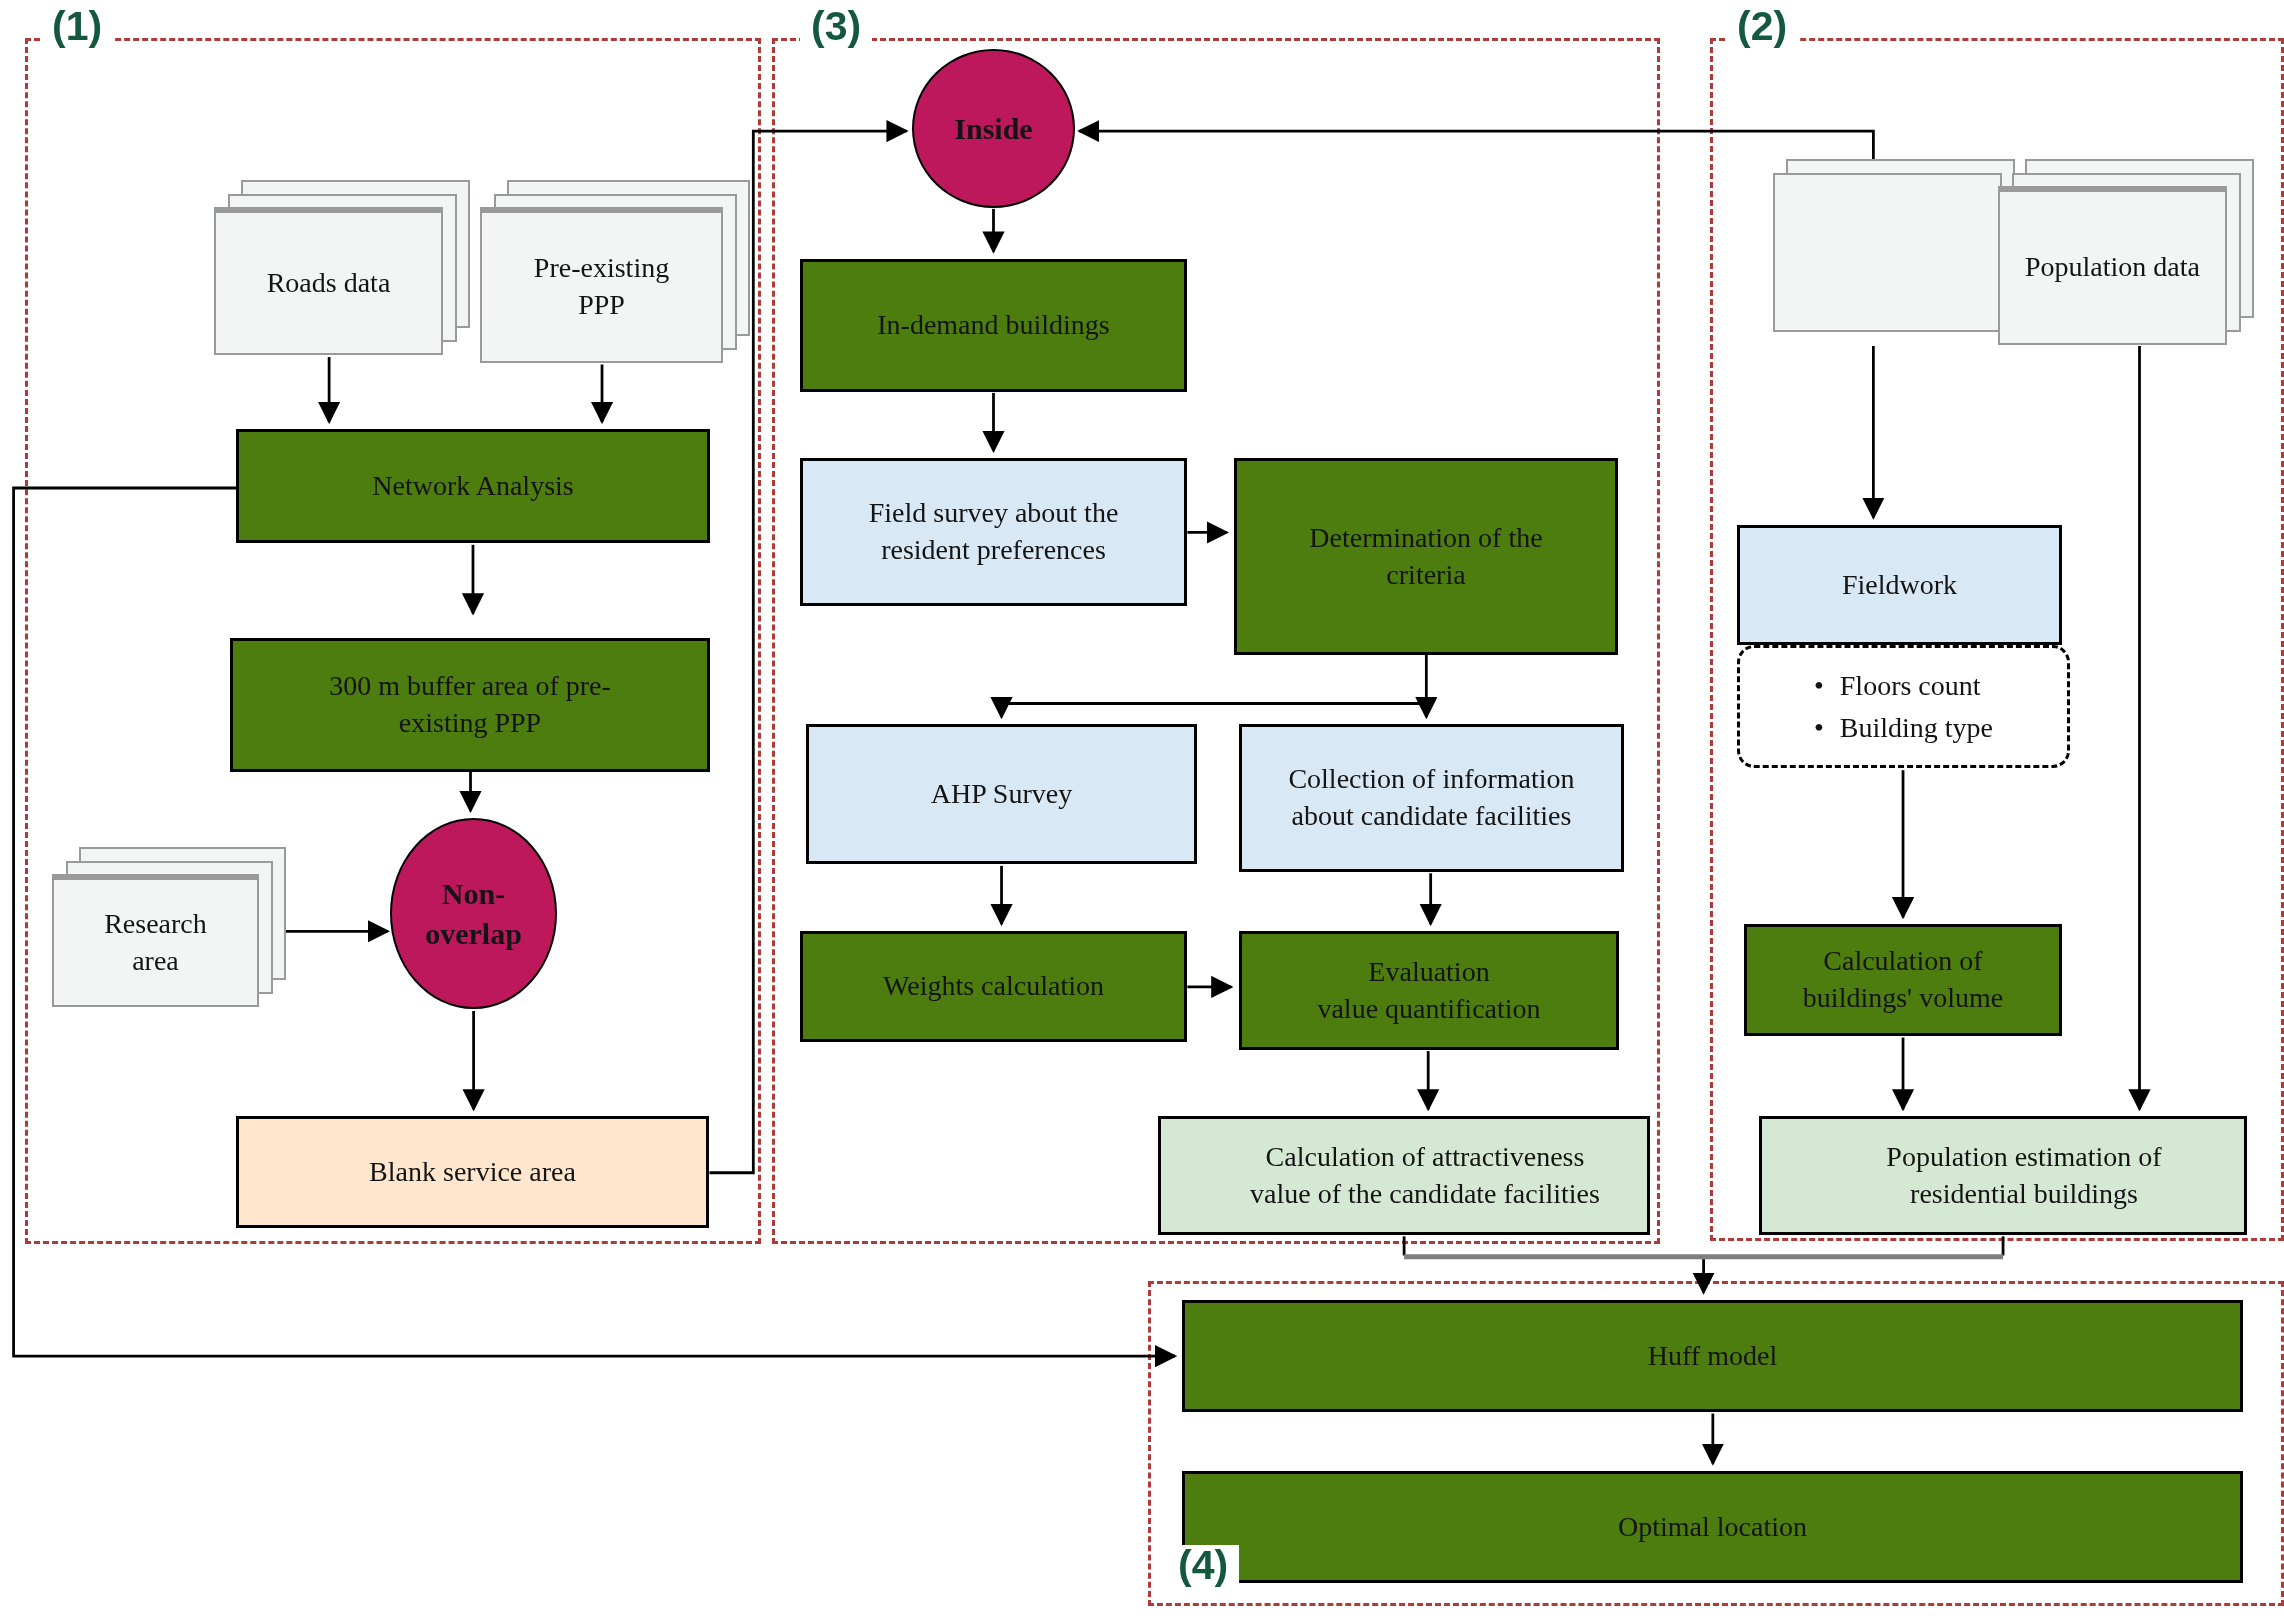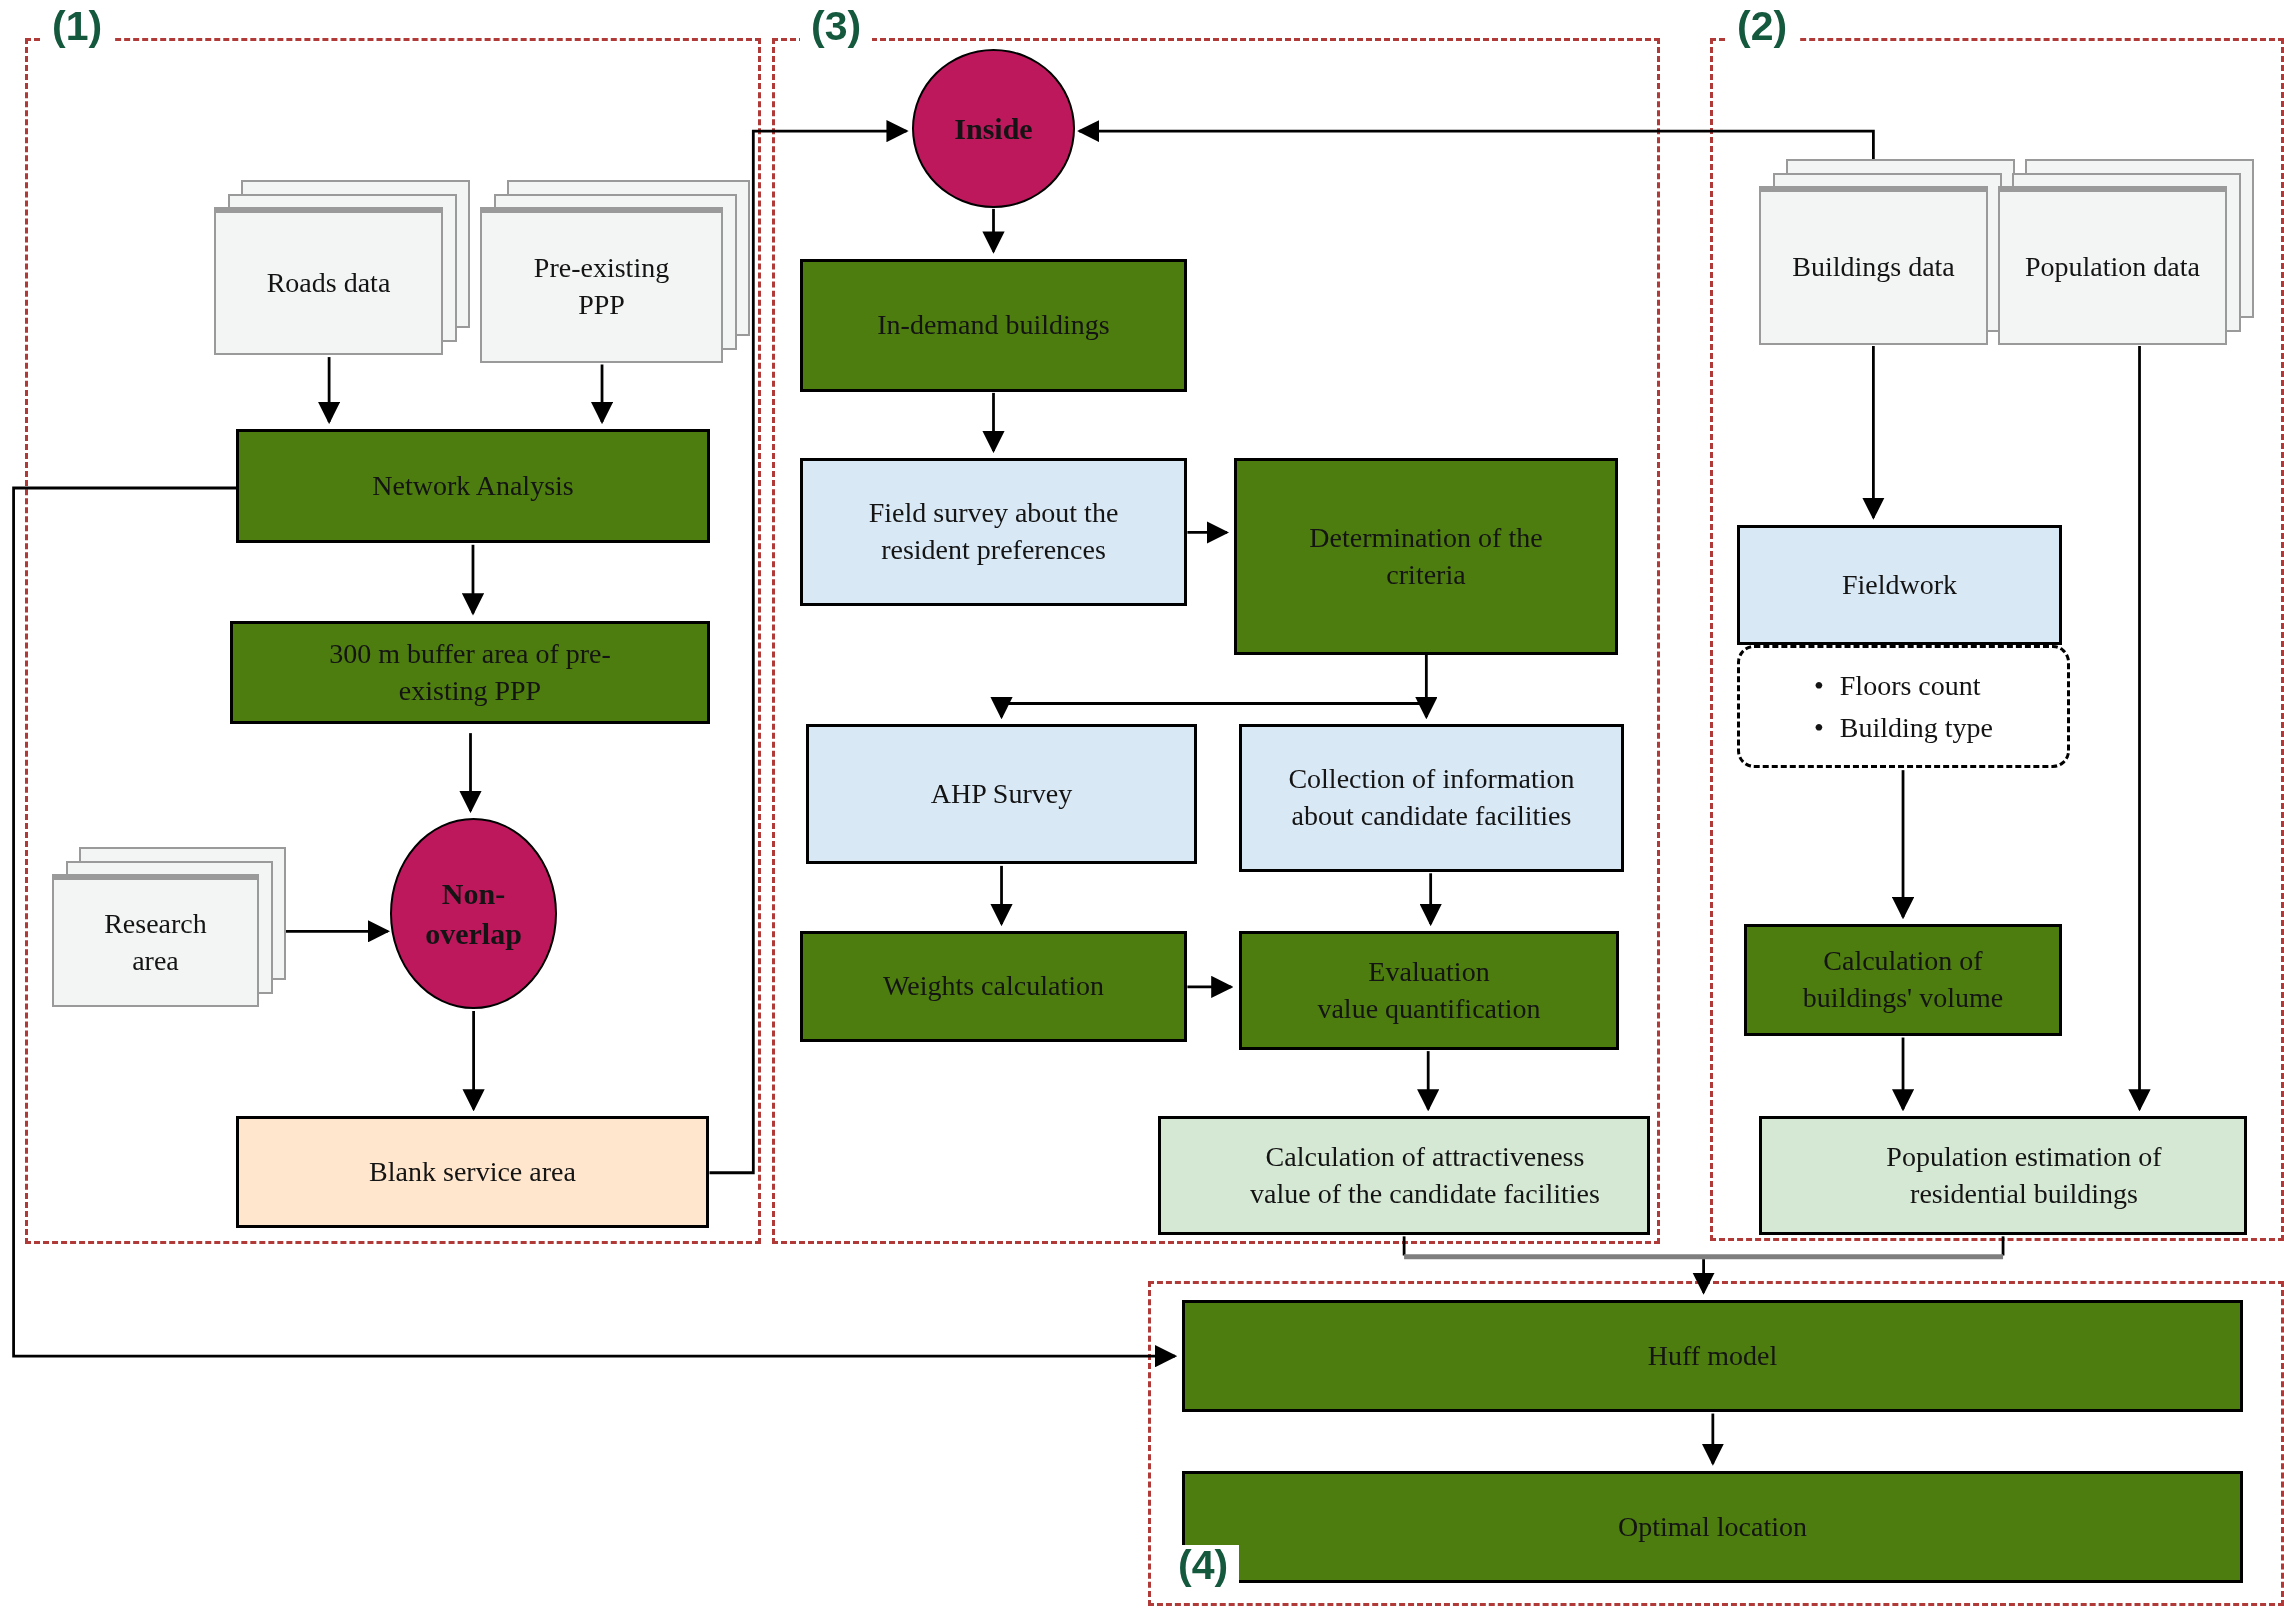--- a/index.html
+++ b/index.html
@@ -227,9 +227,6 @@
   <div class="docstack" style="left:1759px;top:159px;width:256px;height:186px">
     <div class="sheet" style="left:27px;top:0;width:229px;height:159px"></div>
     <div class="sheet" style="left:13.6px;top:13.6px;width:229px;height:159px"></div>
-    <div class="sheet front" style="left:0;top:27px;width:229px;height:159px">
-      <span>Buildings data</span>
-    </div>
   </div>
 
   <div class="docstack" style="left:1998px;top:159px;width:256px;height:186px">

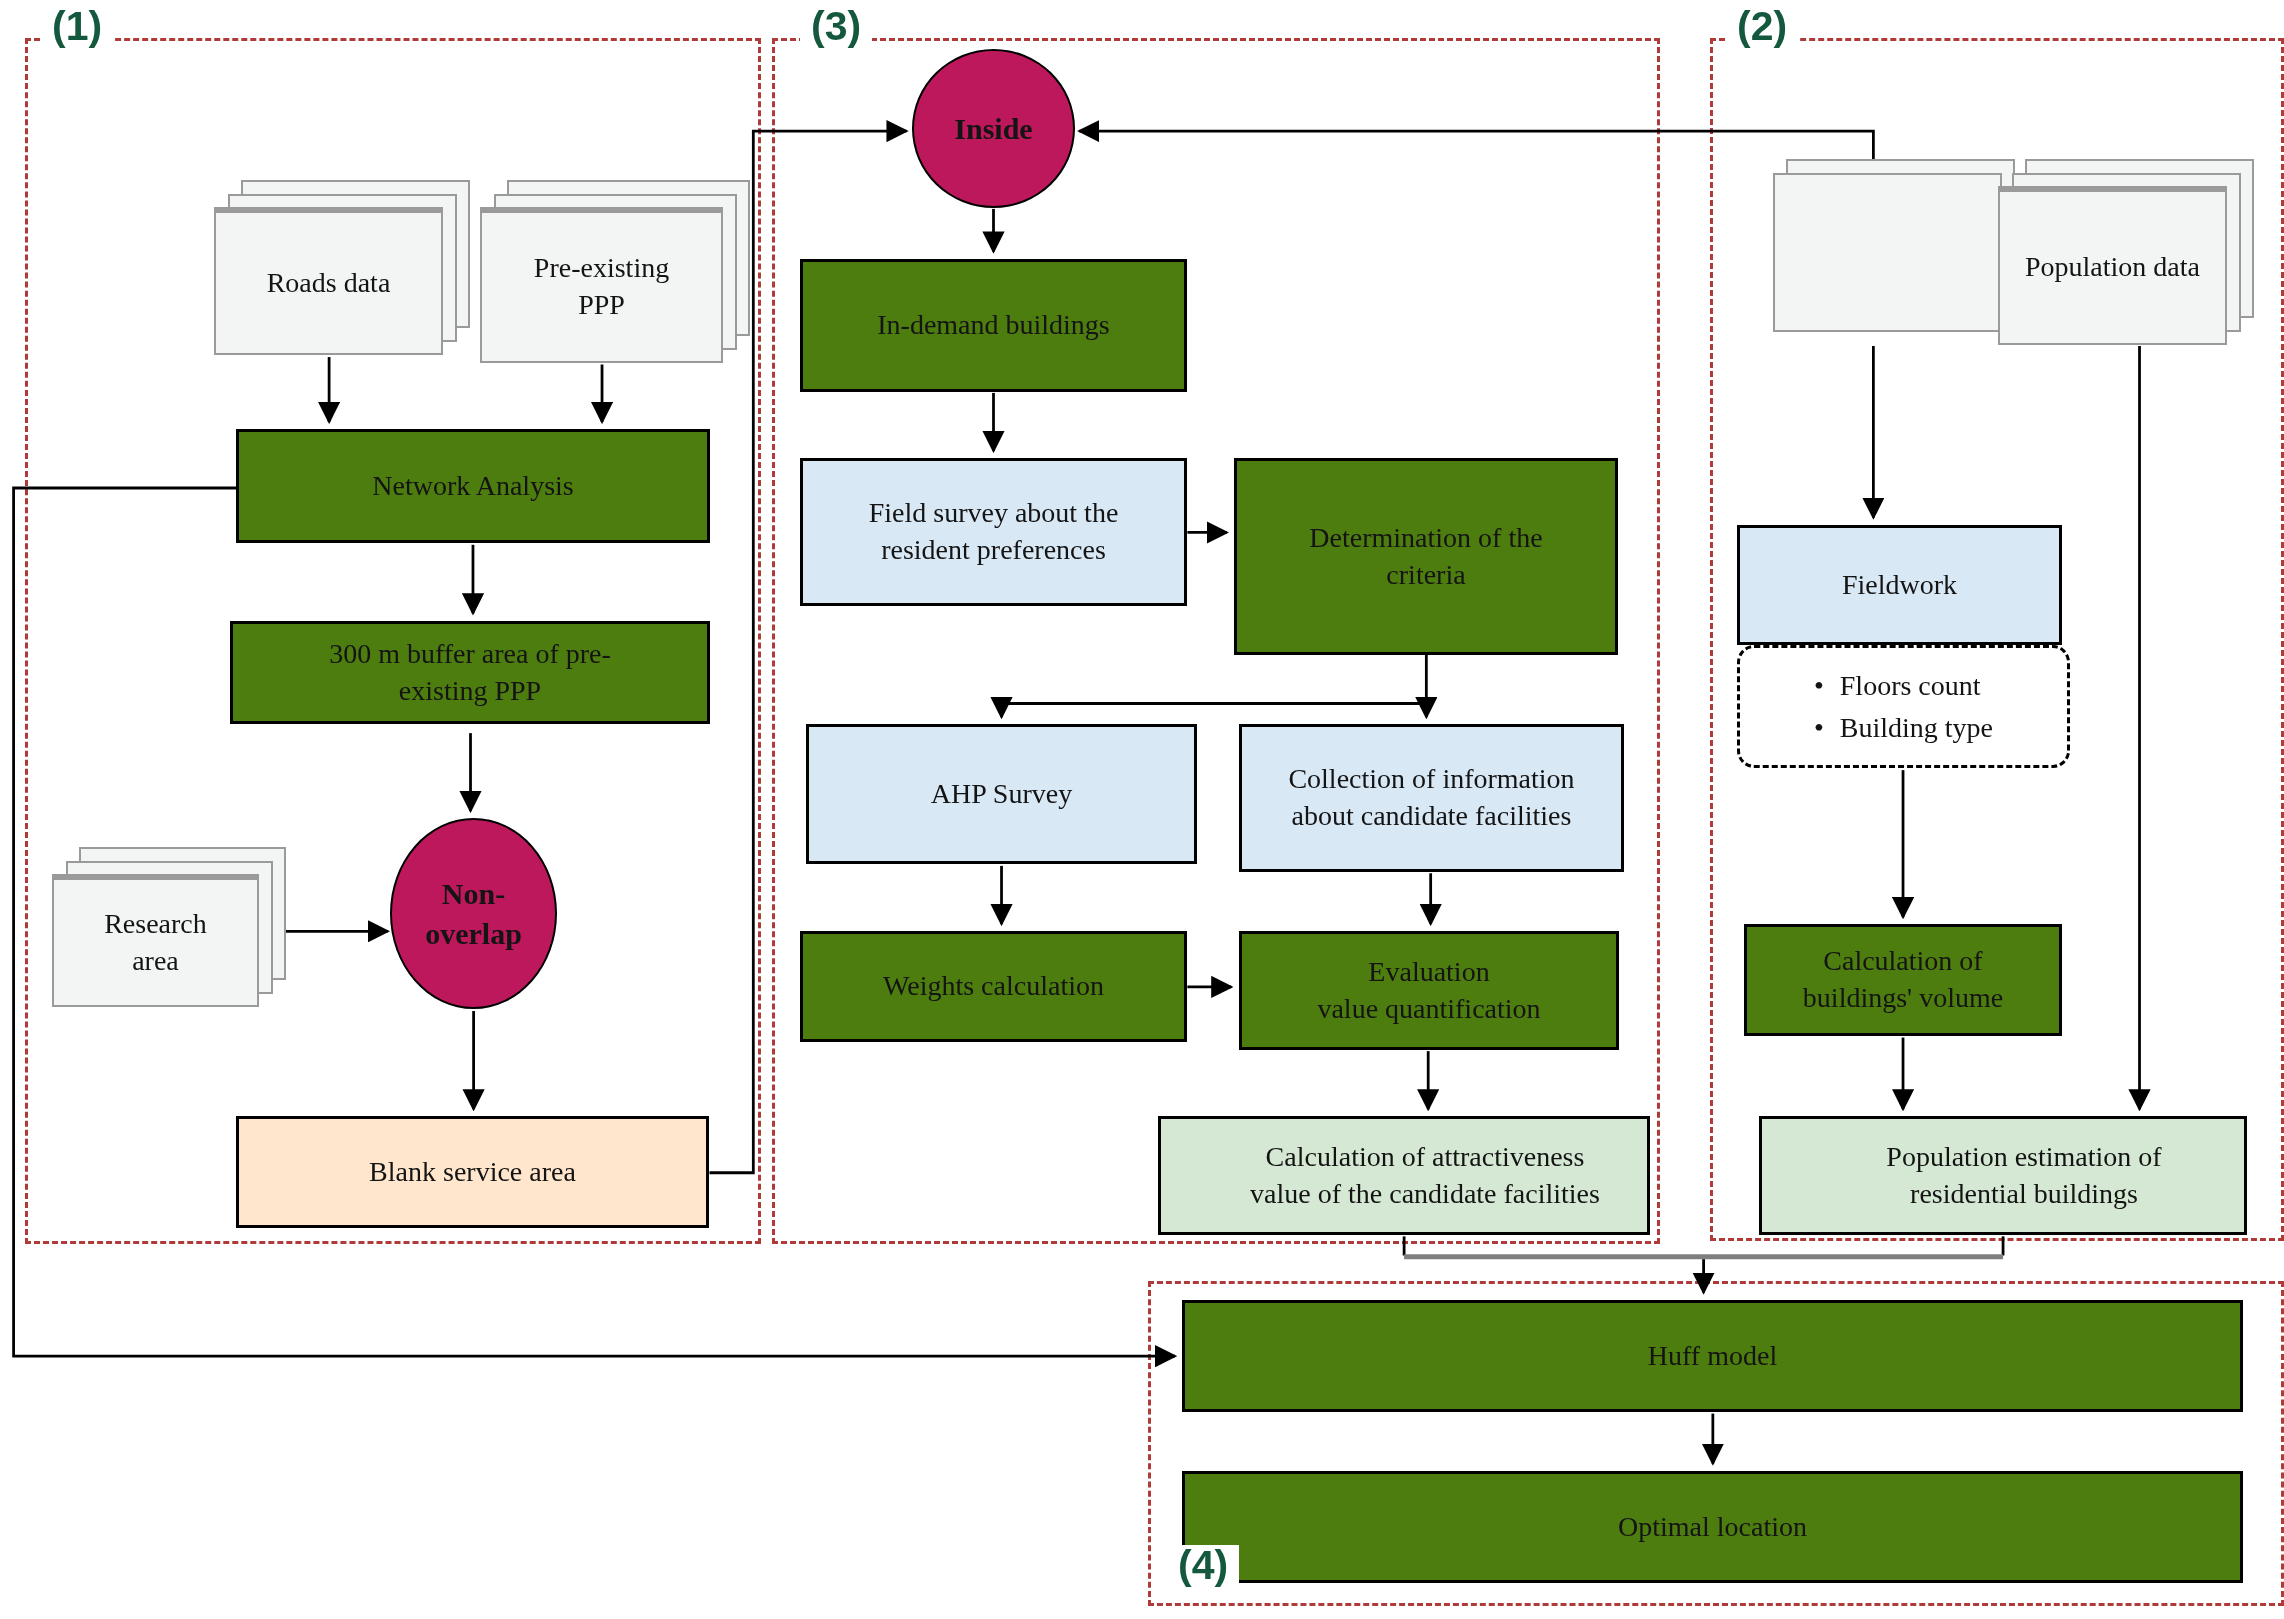--- a/index.html
+++ b/index.html
@@ -160,7 +160,7 @@
     <span>Network Analysis</span>
   </div>
 
-  <div class="node box" style="left:230px;top:621px;width:480px;height:103px">
+  <div class="node box" style="left:230px;top:638px;width:480px;height:134px">
     <span>300 m buffer area of pre-
 existing PPP</span>
   </div>

